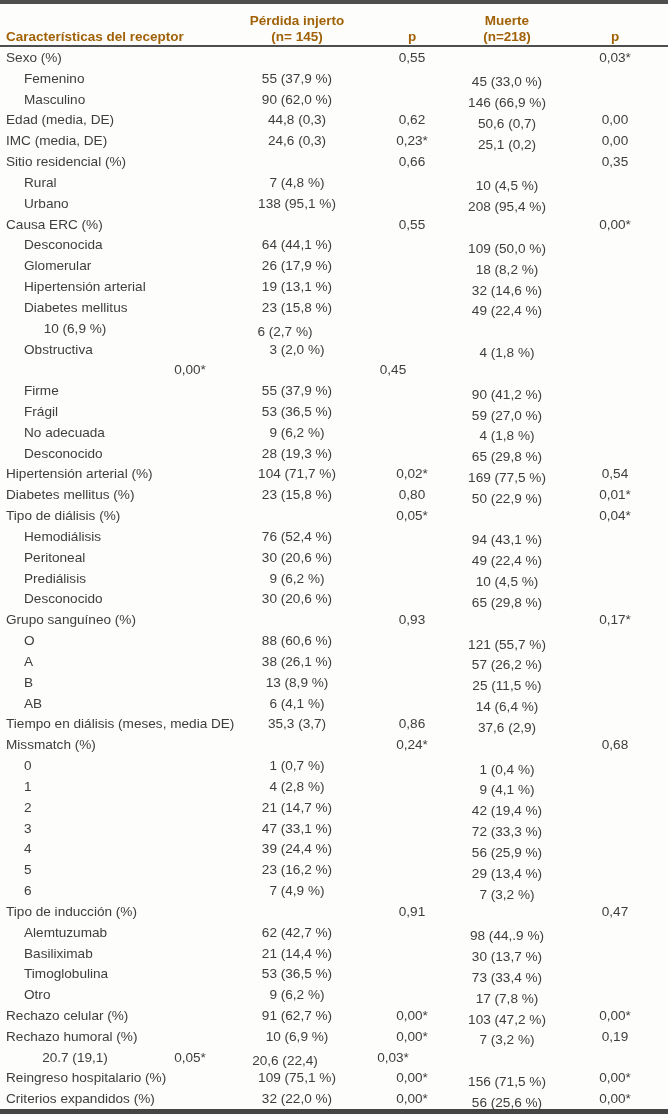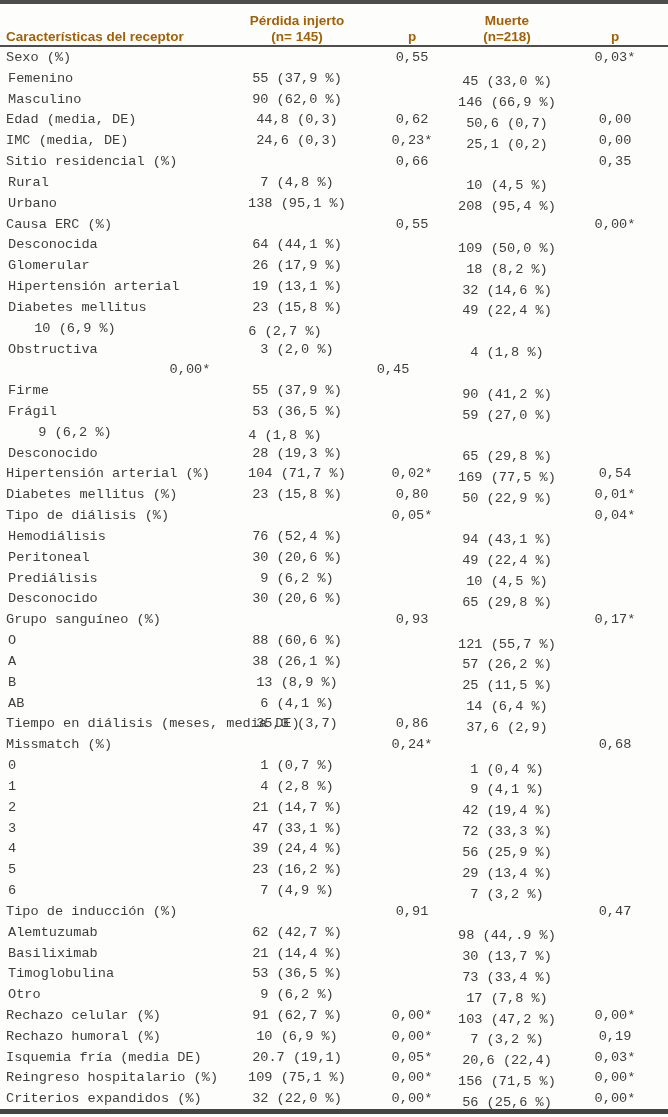--- a/index.html
+++ b/index.html
@@ -39,7 +39,6 @@
     align-items:center;
     height:20.84px;
     font-size:13.6px;
-    font-family:Liberation Mono, monospace;
   }
   .td{box-sizing:border-box;white-space:nowrap;overflow:visible;}
 

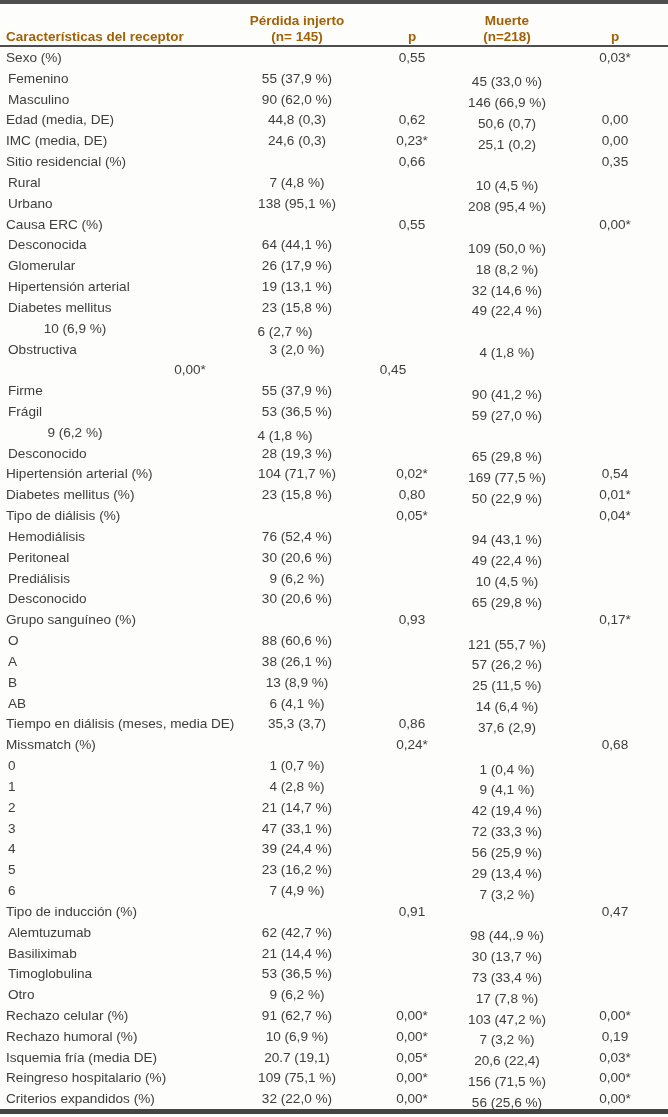--- a/index.html
+++ b/index.html
@@ -48,7 +48,7 @@
   .c3{width:80px;text-align:center;}
   .c4{width:110px;text-align:center;margin-top:7px;}
   .c5{width:106px;text-align:center;}
-  .c1.indent{padding-left:8px;}
+  .c1.indent{padding-left:24px;}
 </style>
 </head>
 <body>

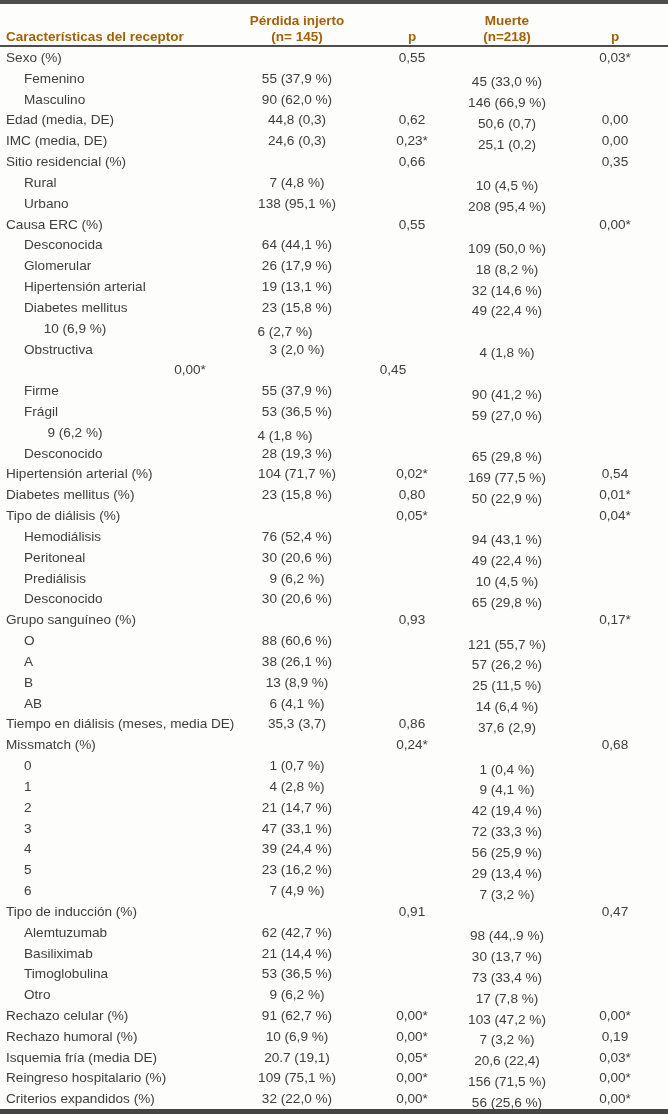--- a/index.html
+++ b/index.html
@@ -223,6 +223,7 @@
   </div>
 
   <div class="tr">
+    <div class="td c1 indent">No adecuada</div>
     <div class="td c2">9 (6,2 %)</div>
     <div class="td c3"></div>
     <div class="td c4">4 (1,8 %)</div>

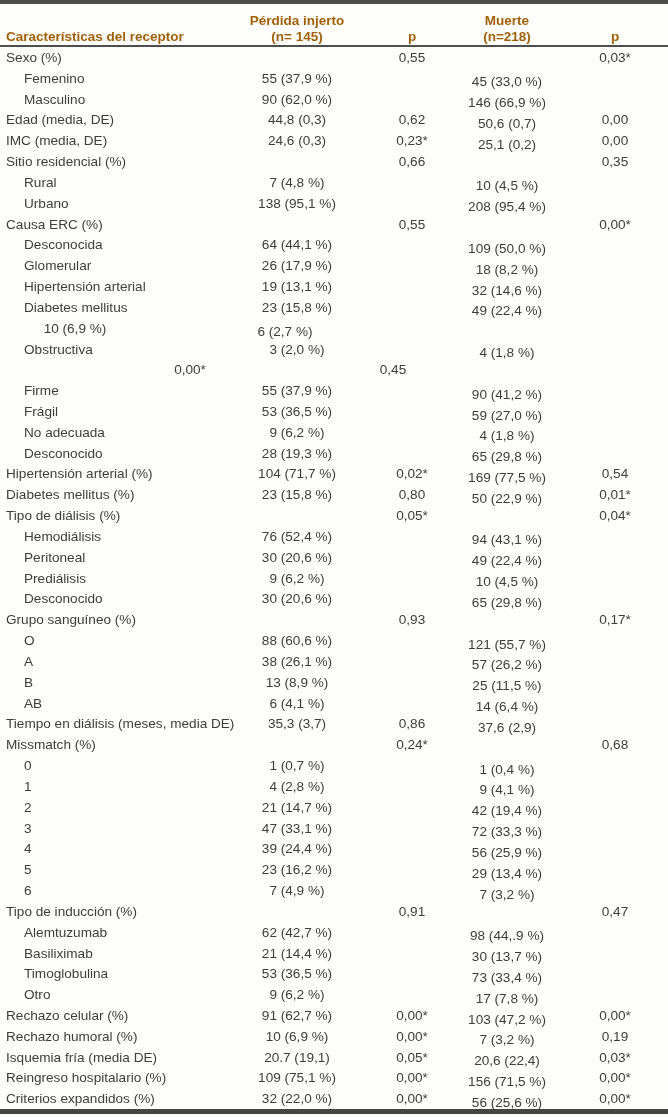--- a/index.html
+++ b/index.html
@@ -463,7 +463,6 @@
   </div>
 
   <div class="tr">
-    <div class="td c1">Isquemia fría (media DE)</div>
     <div class="td c2">20.7 (19,1)</div>
     <div class="td c3">0,05*</div>
     <div class="td c4">20,6 (22,4)</div>

